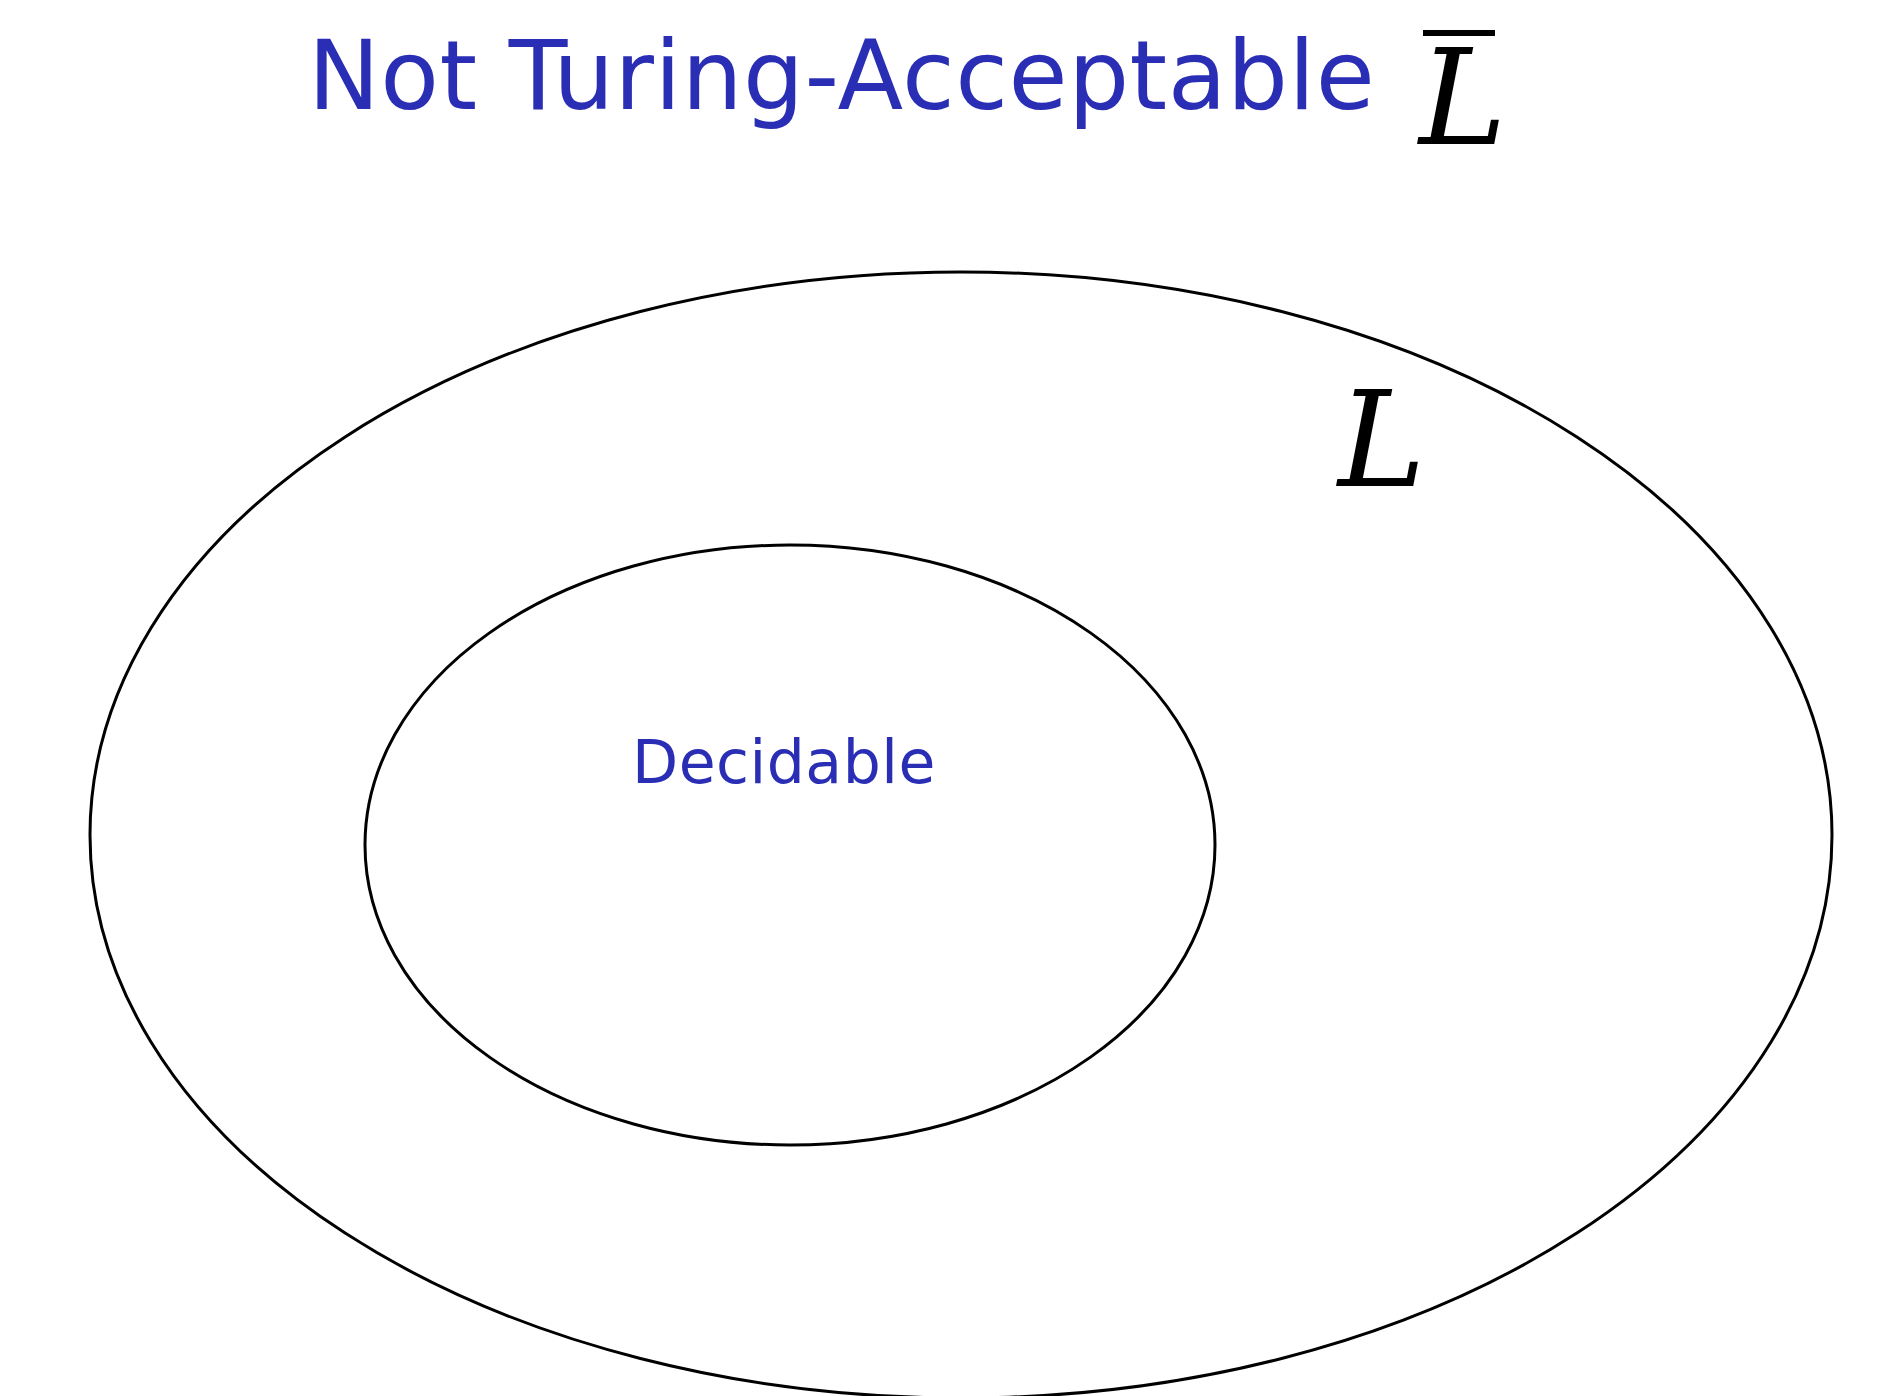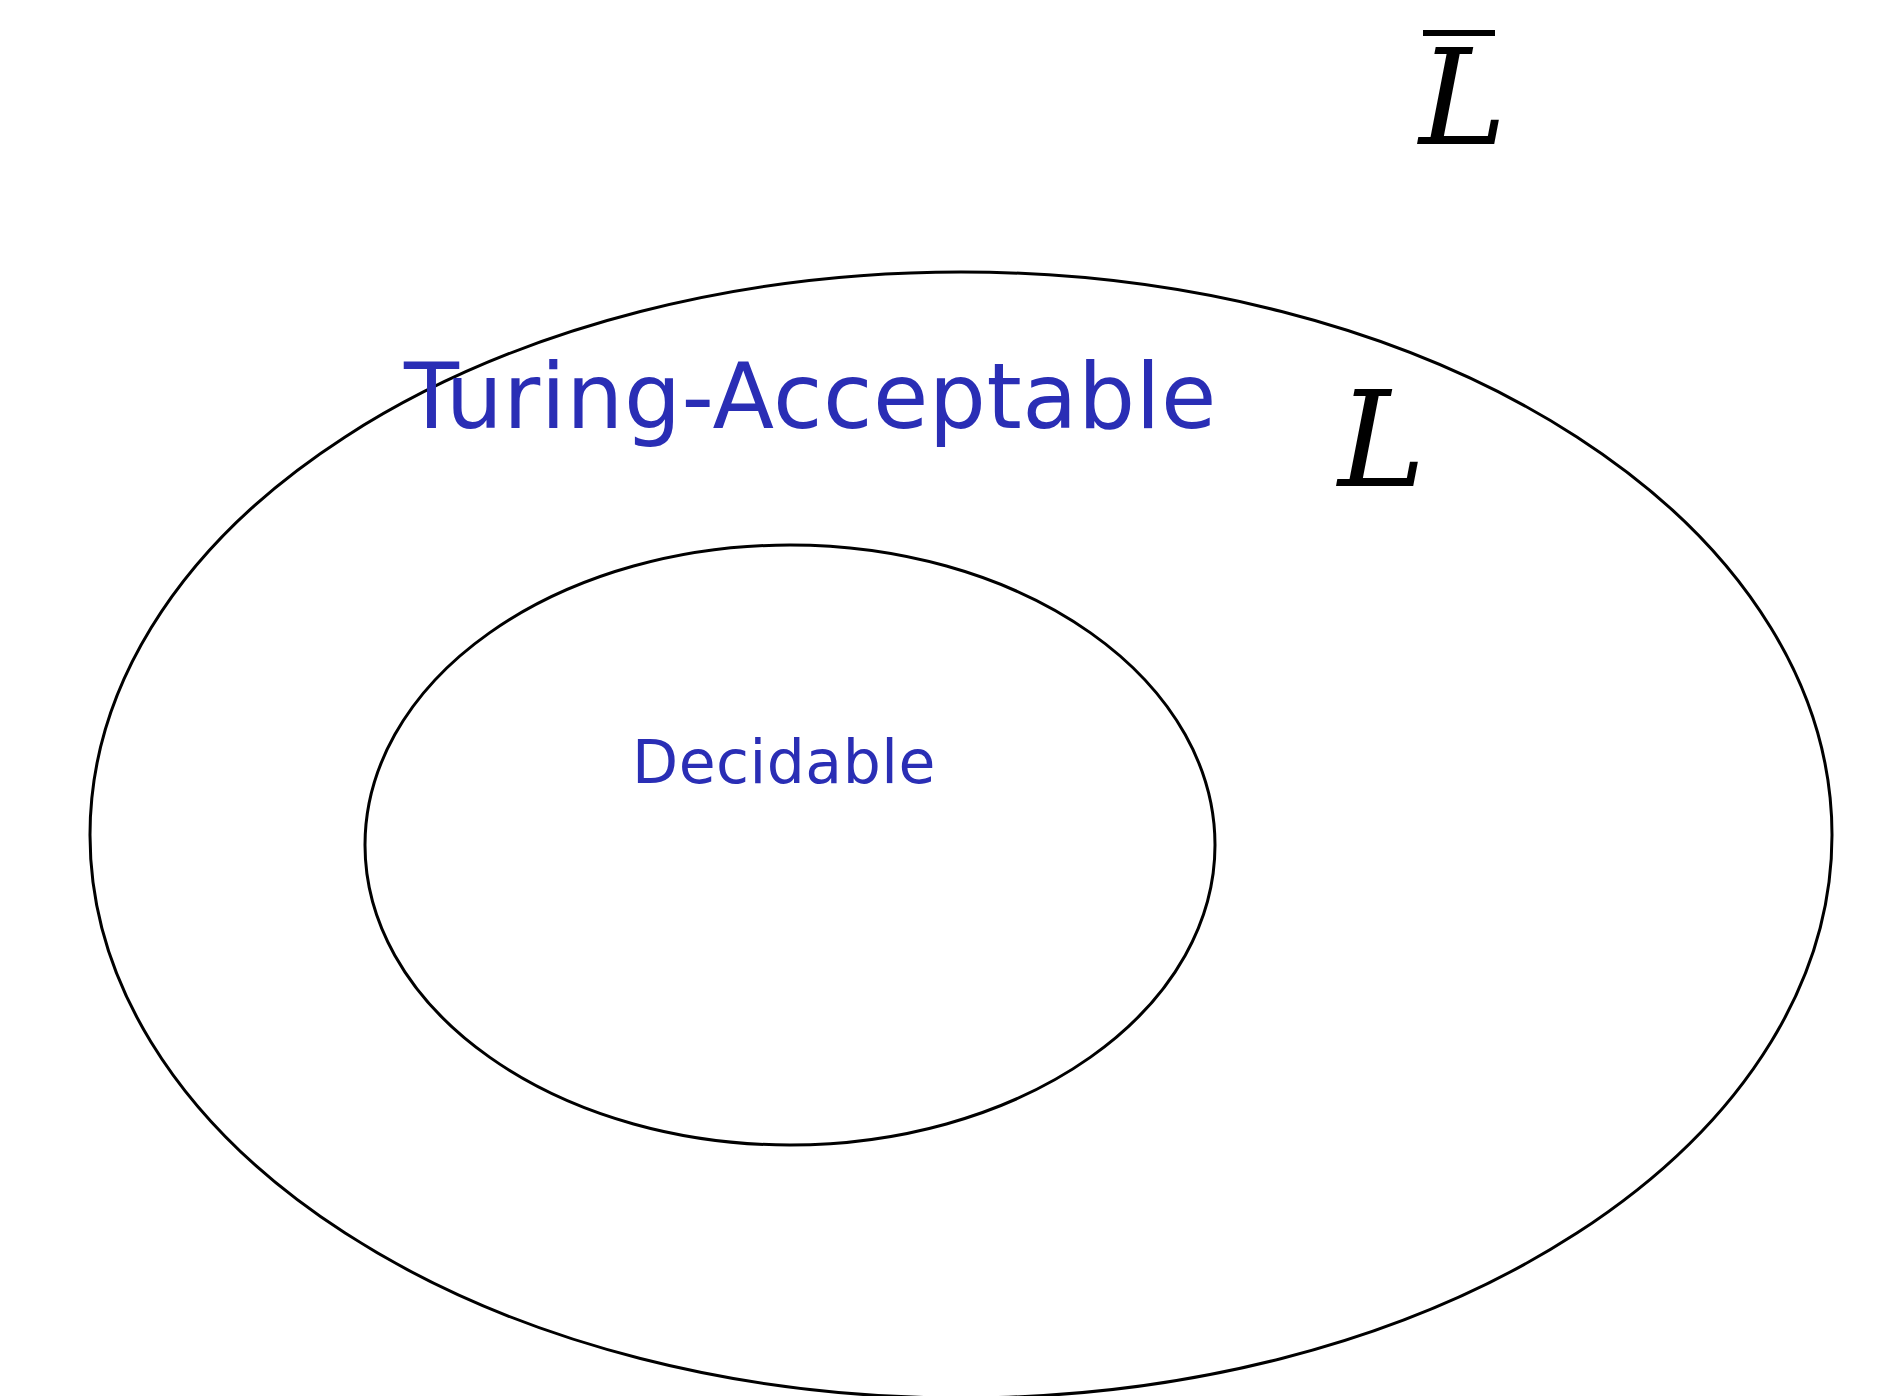--- a/index.html
+++ b/index.html
@@ -108,6 +108,7 @@
     <ellipse id="inner-ellipse" class="ellipse-outline" cx="790" cy="845" rx="425" ry="300" stroke="#000000"></ellipse>
   </svg>
 
+  <div class="label" id="label-not-turing-acceptable" style="color: rgb(42, 46, 181);">Not Turing-Acceptable</div>
 
   <div class="math-symbol" id="symbol-l-complement">
     <span class="bar"></span>

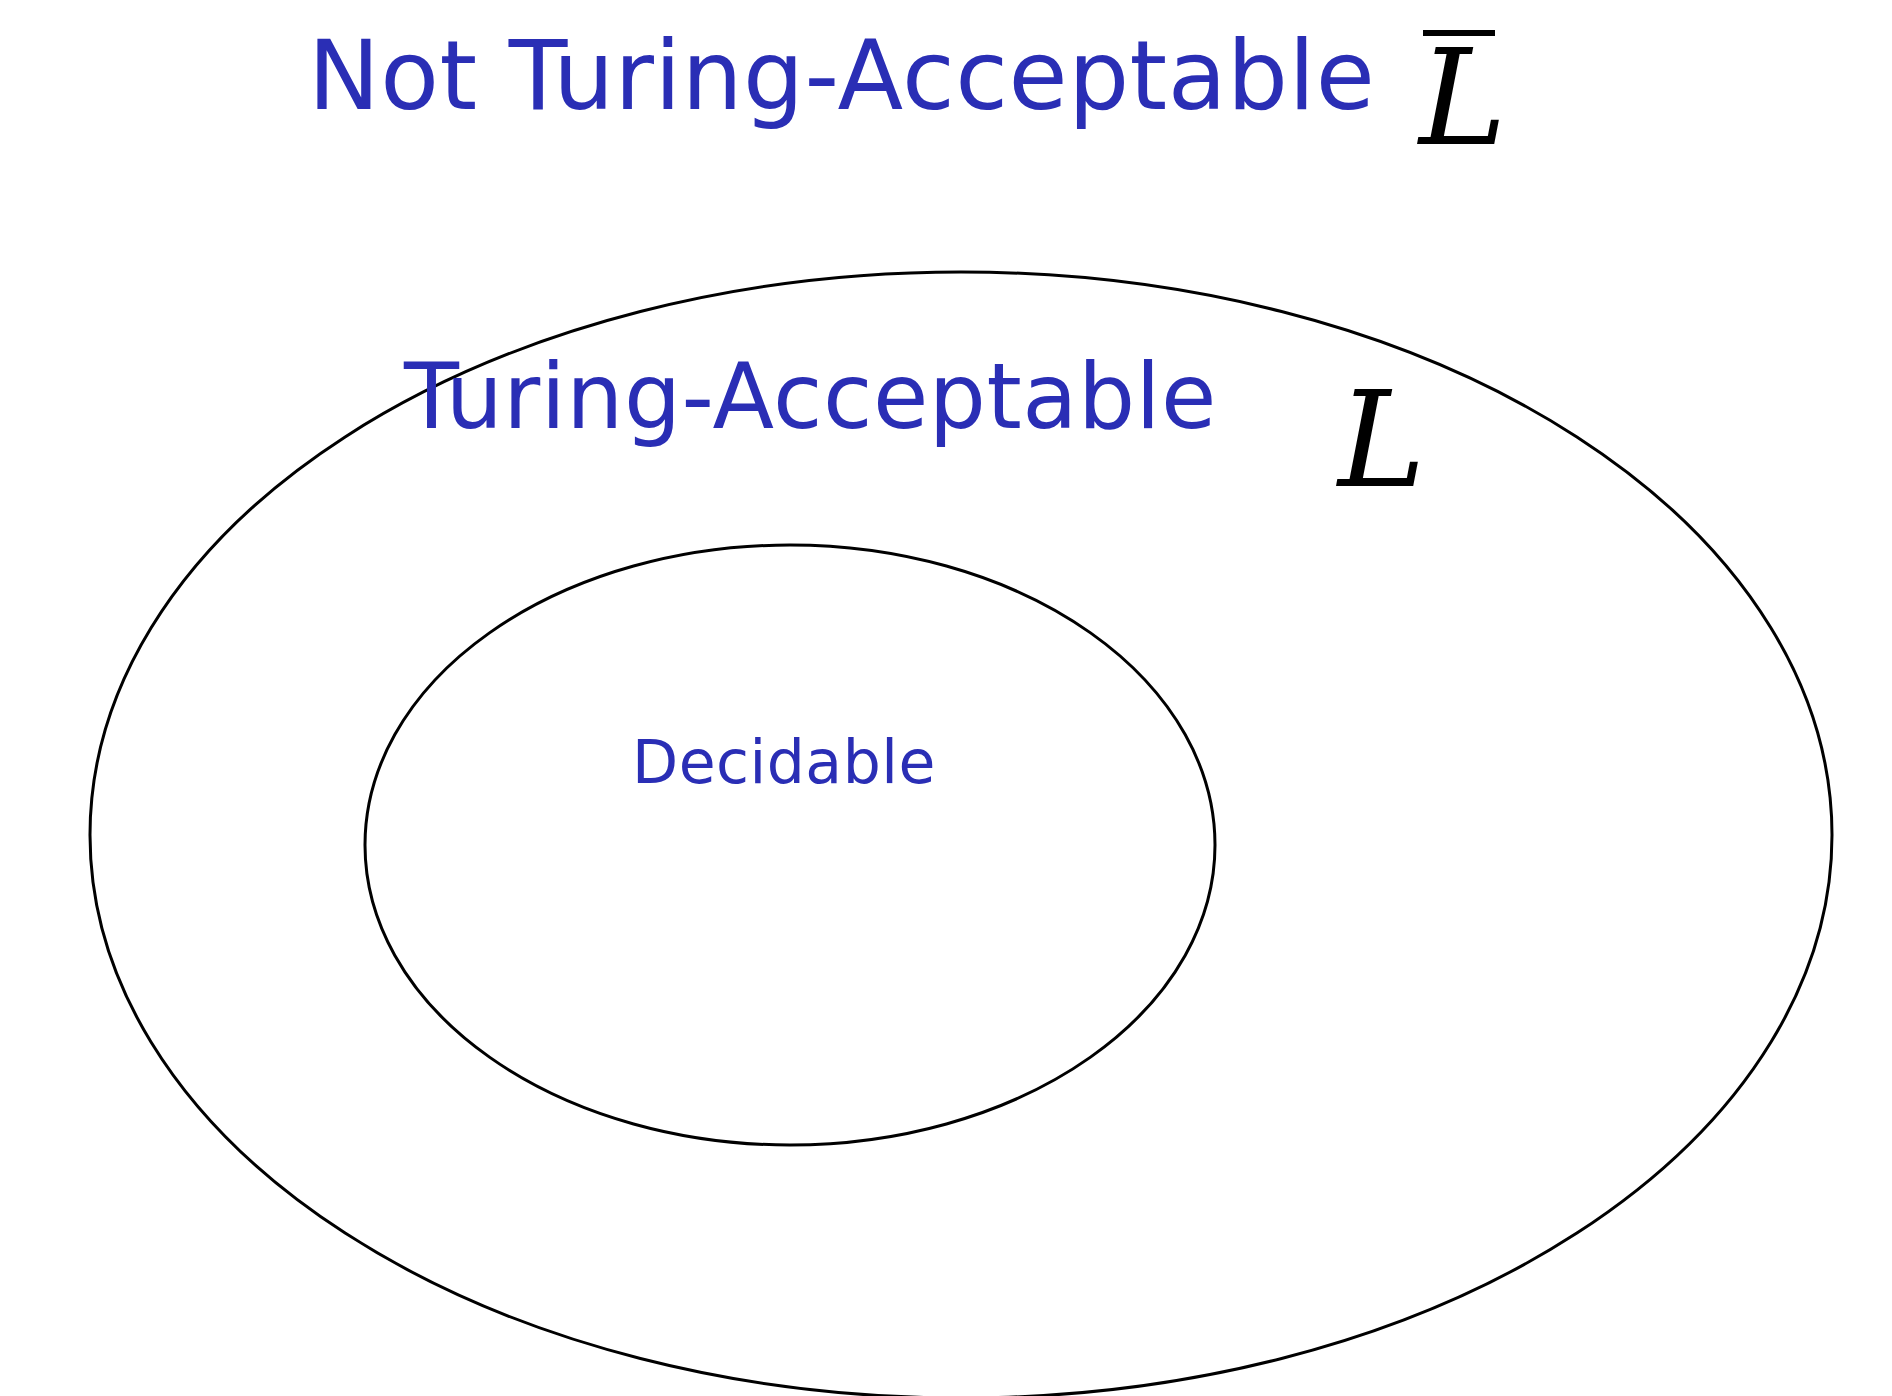--- a/index.html
+++ b/index.html
@@ -115,7 +115,6 @@
     <span class="glyph">L</span>
   </div>
 
-  <div class="label" id="label-turing-acceptable" style="color: rgb(42, 46, 181);">Turing-Acceptable</div>
 
   <div class="math-symbol" id="symbol-l">L</div>
 

